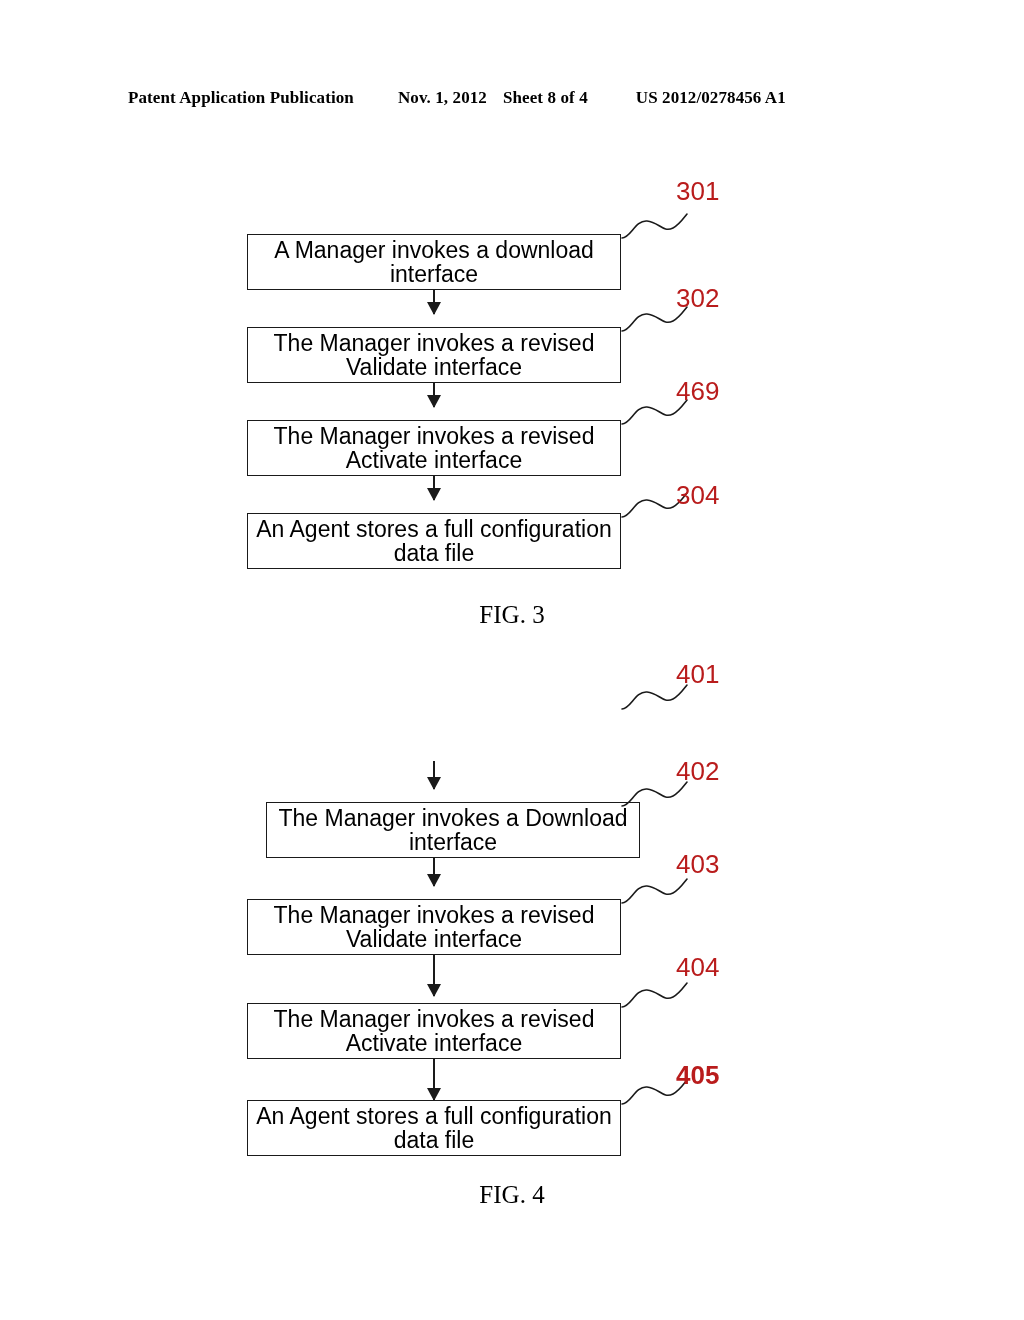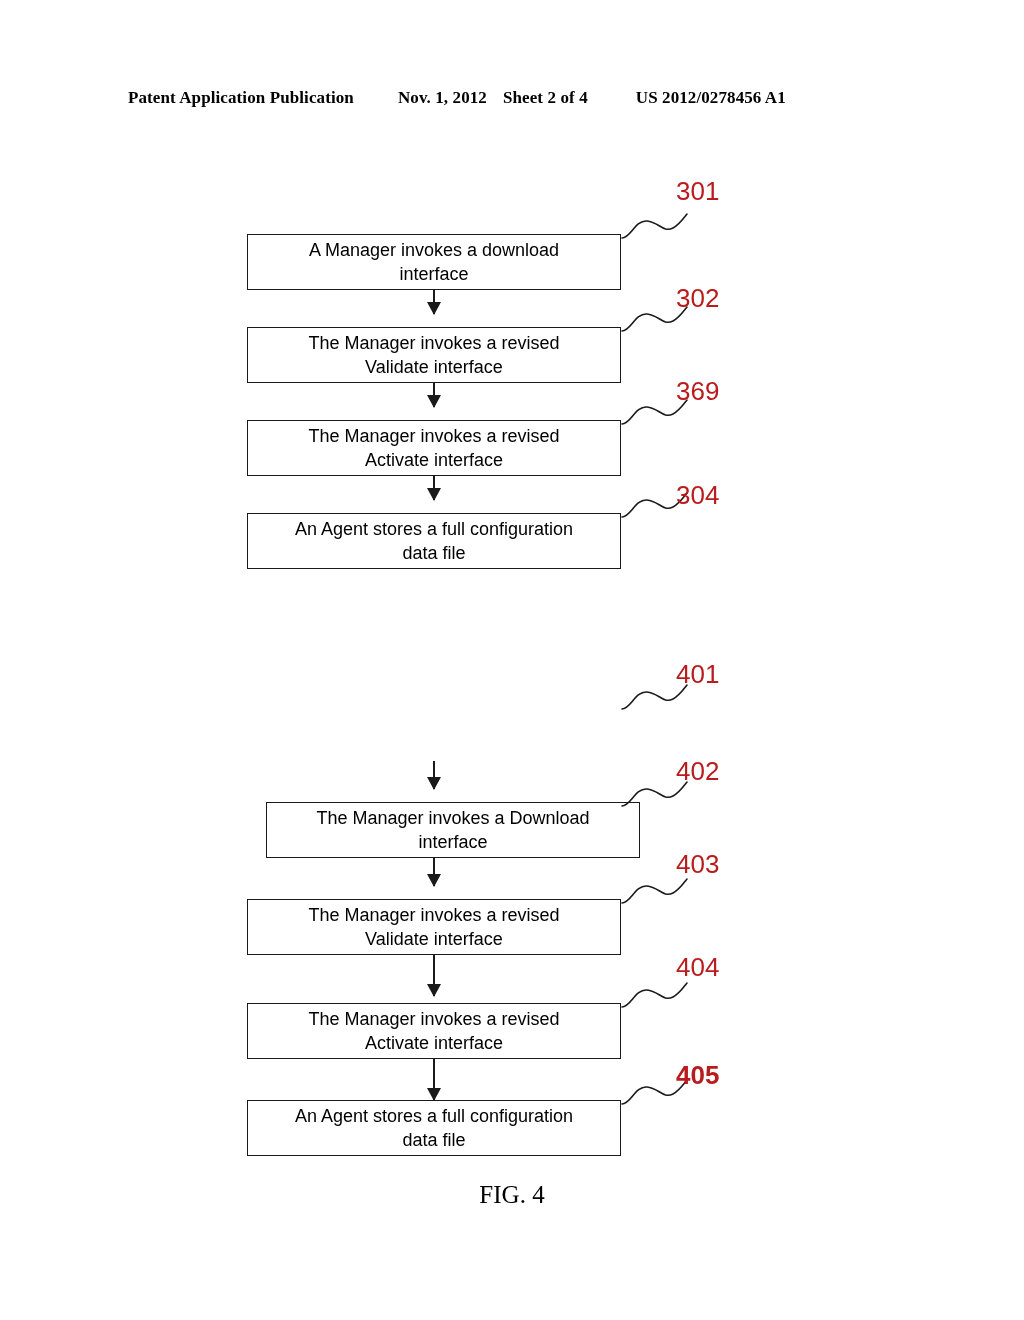--- a/index.html
+++ b/index.html
@@ -133,7 +133,7 @@
 <div id="page-header">
   <span class="hdr-pub">Patent Application Publication</span>
   <span class="hdr-date">Nov. 1, 2012</span>
-  <span class="hdr-sheet">Sheet 2 of 4</span>
+  <span class="hdr-sheet">Sheet 8 of 4</span>
   <span class="hdr-number">US 2012/0278456 A1</span>
 </div>
 

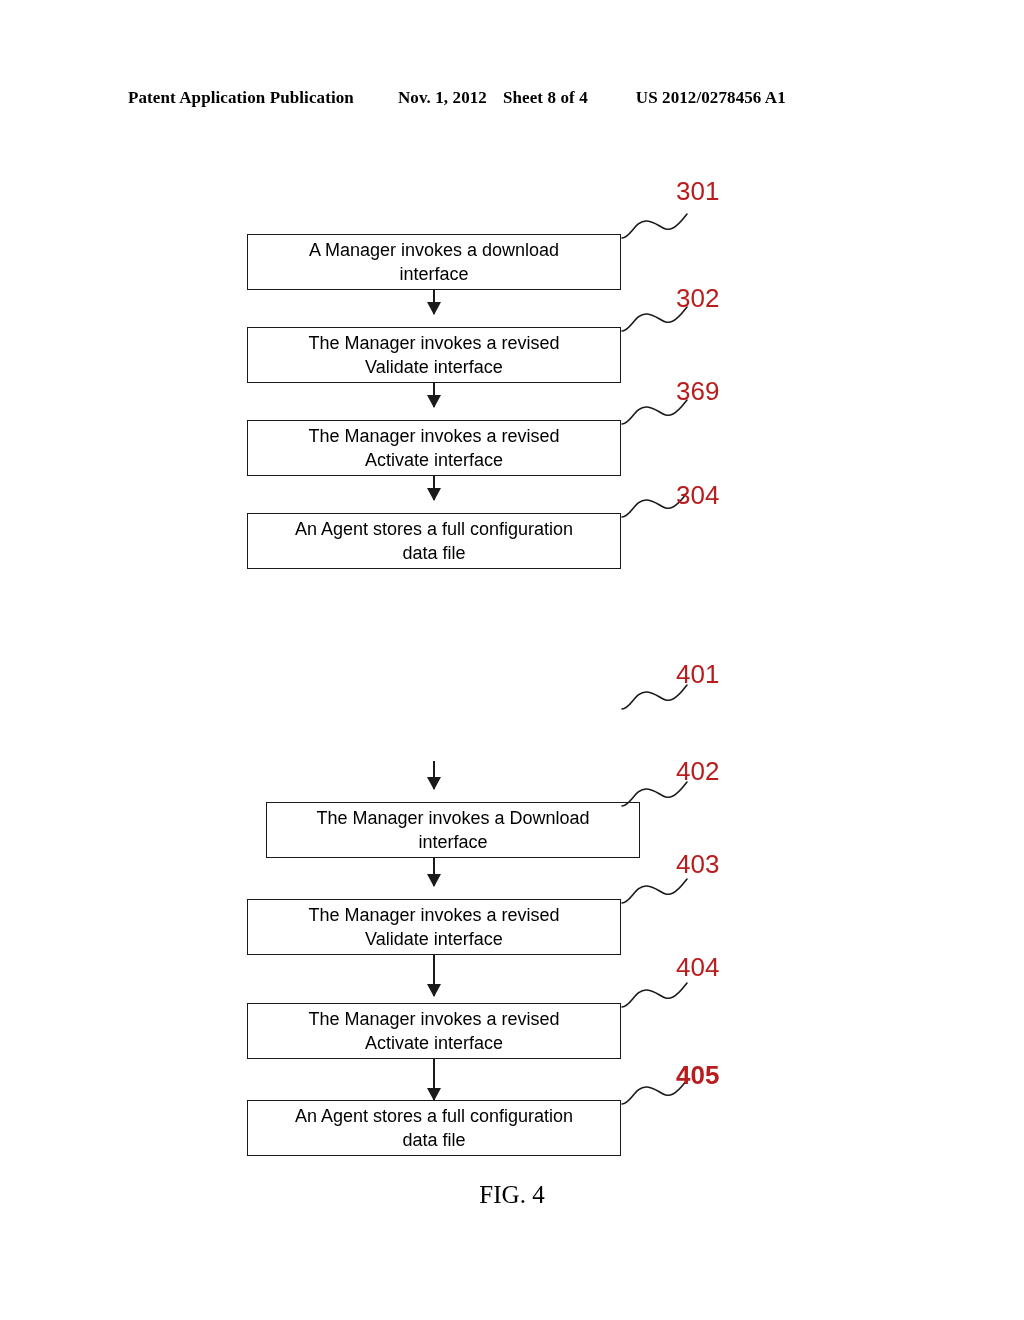--- a/index.html
+++ b/index.html
@@ -67,7 +67,7 @@
     justify-content: center;
     text-align: center;
     font-family: "Liberation Sans", sans-serif;
-    font-size: 18px;
+    font-size: 23px;
     line-height: 24px;
     color: #000000;
     padding: 0 4px;

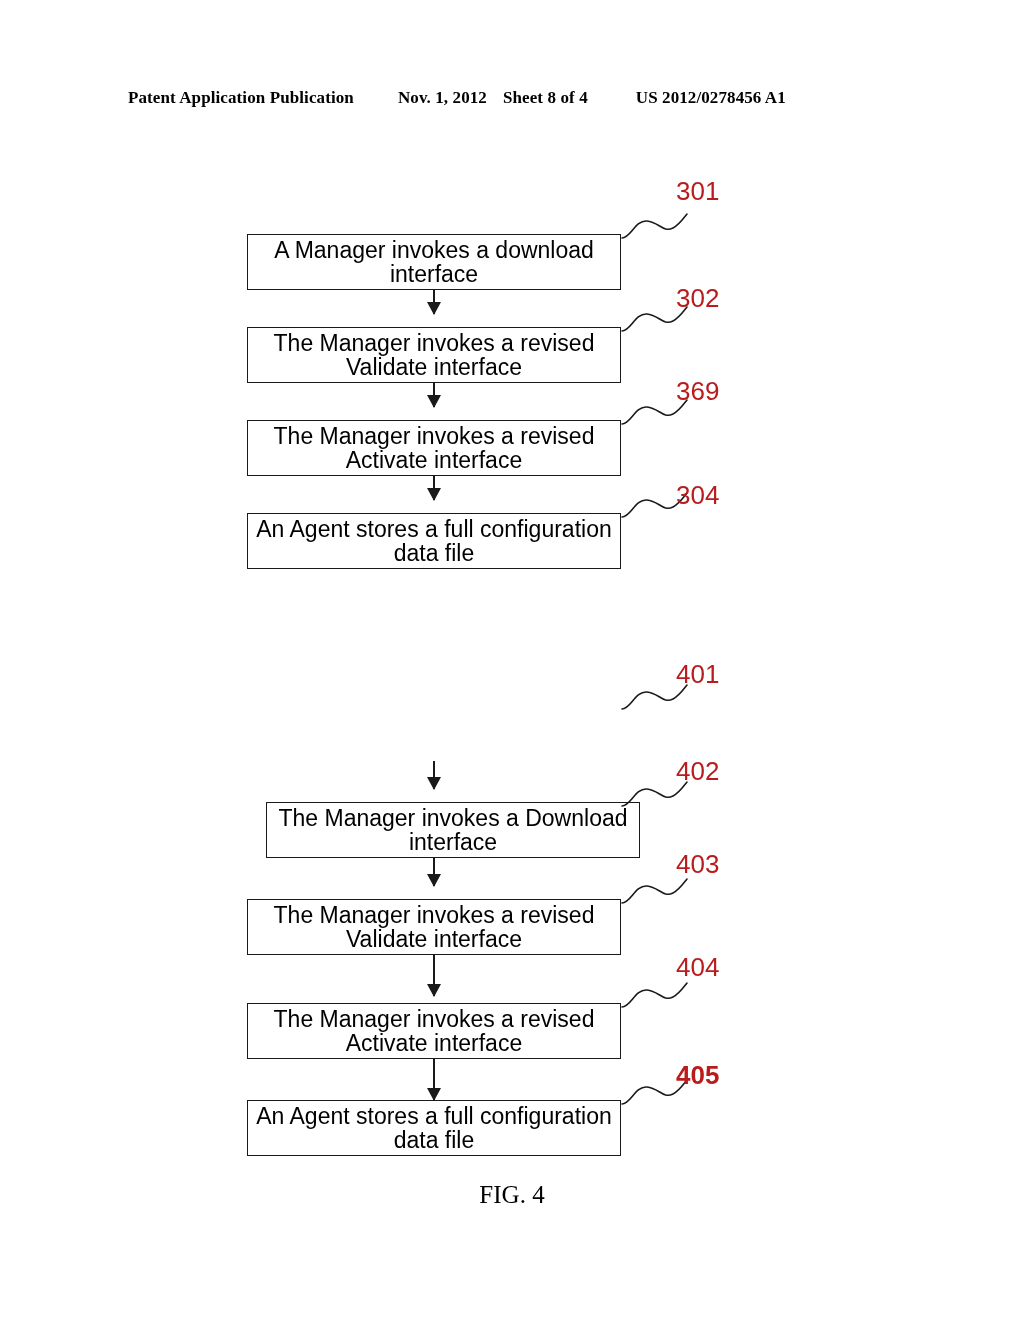--- a/index.html
+++ b/index.html
@@ -182,7 +182,7 @@
         <path d="M1 30 C 10 30, 14 12, 26 13 C 38 14, 42 25, 52 20 C 58 17, 62 11, 66 6" stroke="#1a1a1a" stroke-width="1.6" fill="none" stroke-linecap="round"></path>
       </svg>
     </div>
-    <div class="ref-number" style="left:676px; top:218px;">369</div>
+    <div class="ref-number" style="left:676px; top:218px;">469</div>
 
     <div class="connector" style="top:316px; height:24px;"></div>
 

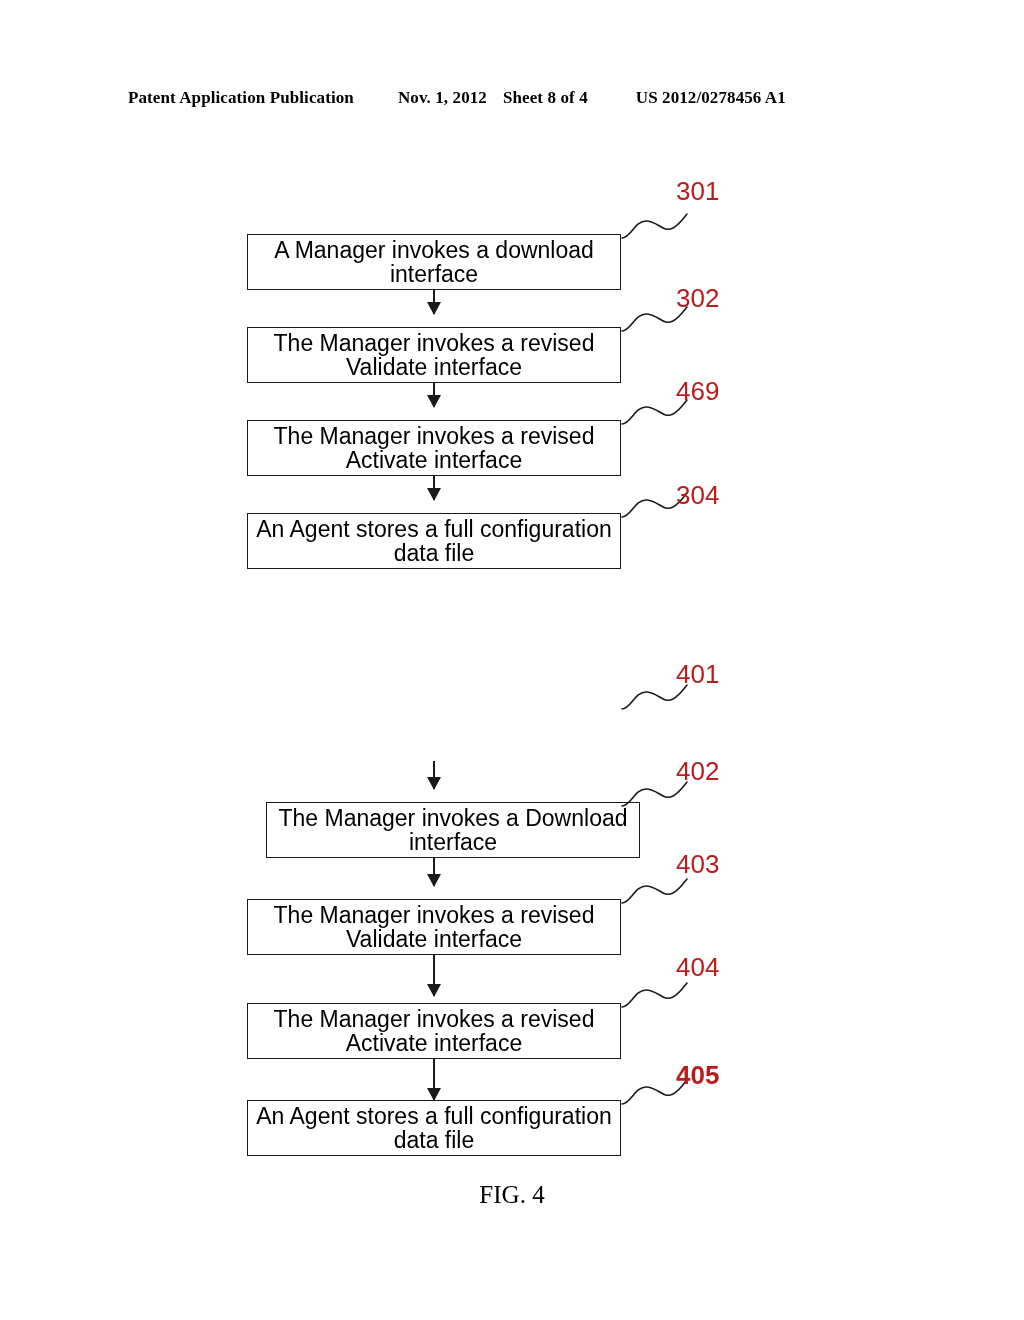--- a/index.html
+++ b/index.html
@@ -201,6 +201,7 @@
 
   </div>
 
+  <div class="fig-caption" id="caption-3" style="top:440px;">FIG. 3</div>
 </div>
 
 <div class="figure" id="figure-4">

